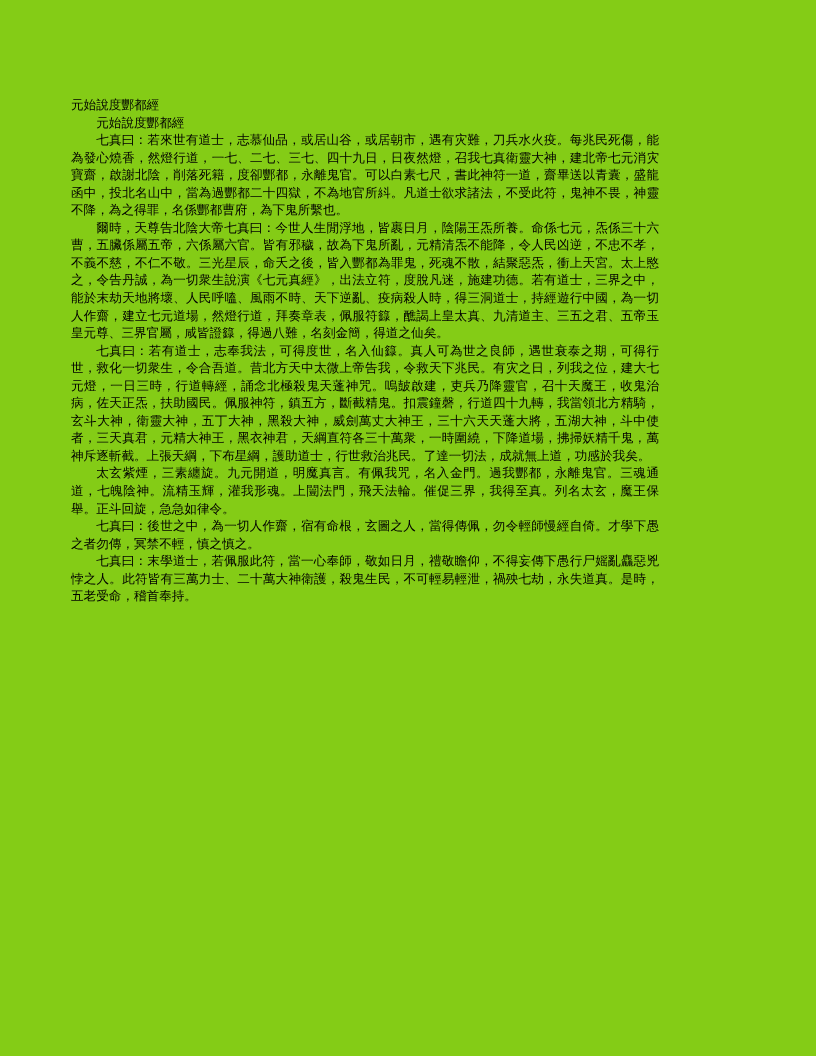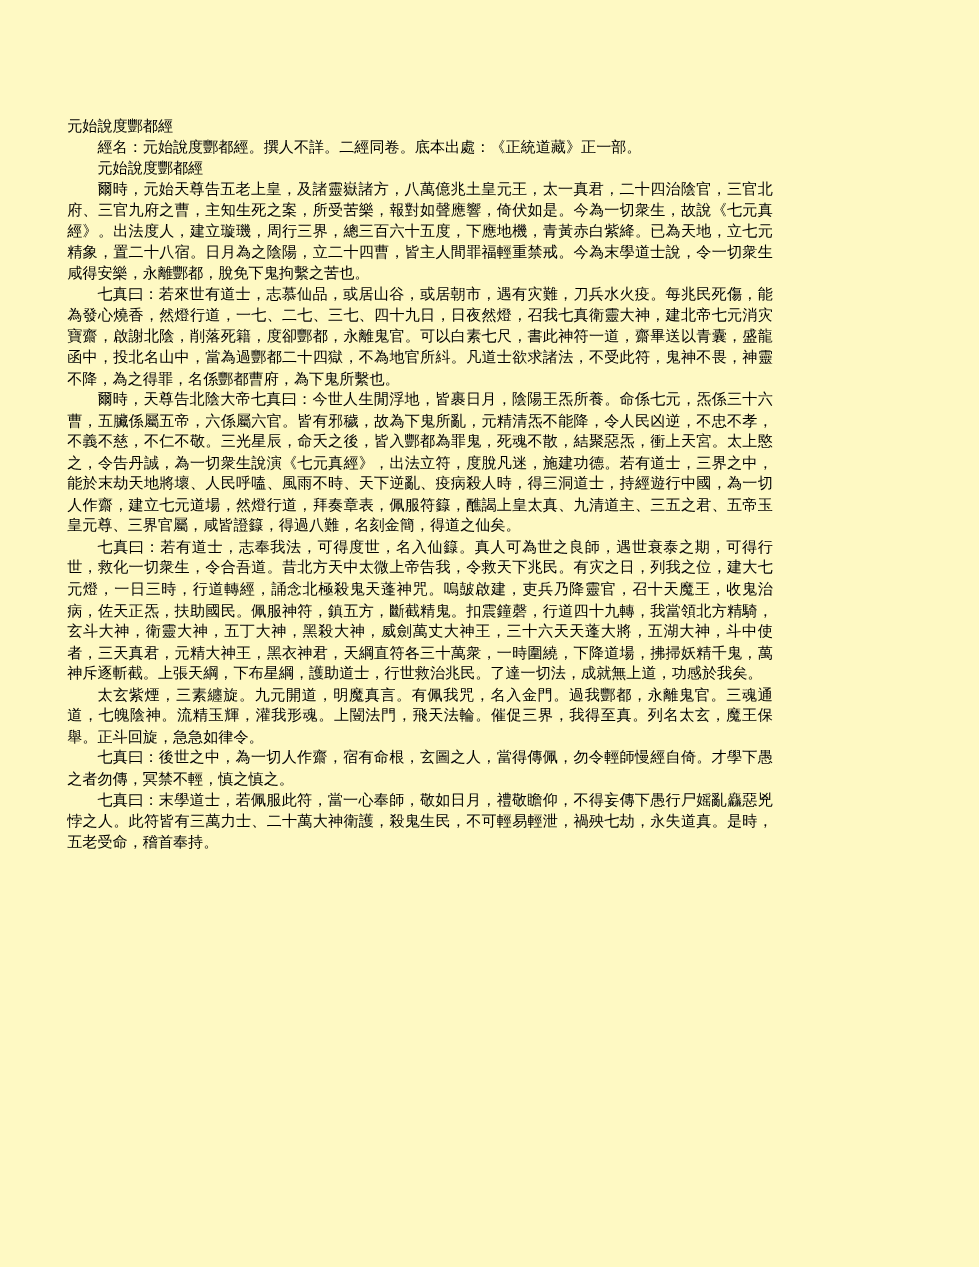--- a/index.html
+++ b/index.html
@@ -19,8 +19,8 @@
     width: 816px;
     height: 1056px;
     box-sizing: border-box;
-    padding: 96px 106px 96px 56px;
-    background: #fef9c3;
+    padding: 96px 106px 96px 71px;
+    background: #84cc16;
   }
   .doc-body {
     width: 588px;

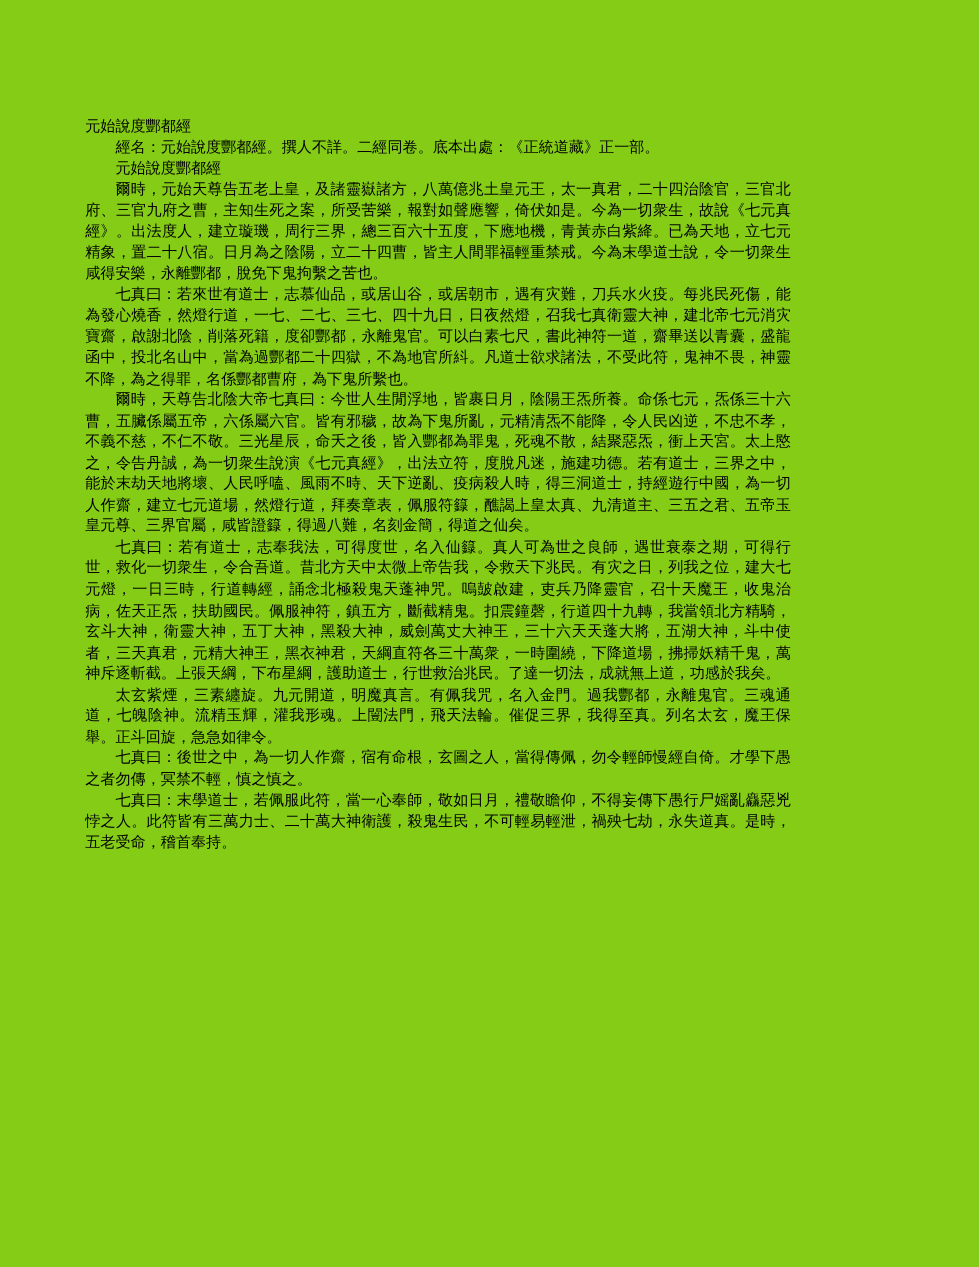--- a/index.html
+++ b/index.html
@@ -50,7 +50,6 @@
 
     <p class="title-line">元始說度酆都經</p>
 
-    <p class="para-indent">經名：元始說度酆都經。撰人不詳。二經同卷。底本出處：《正統道藏》正一部。</p>
 
     <p class="para-indent">元始說度酆都經</p>
 

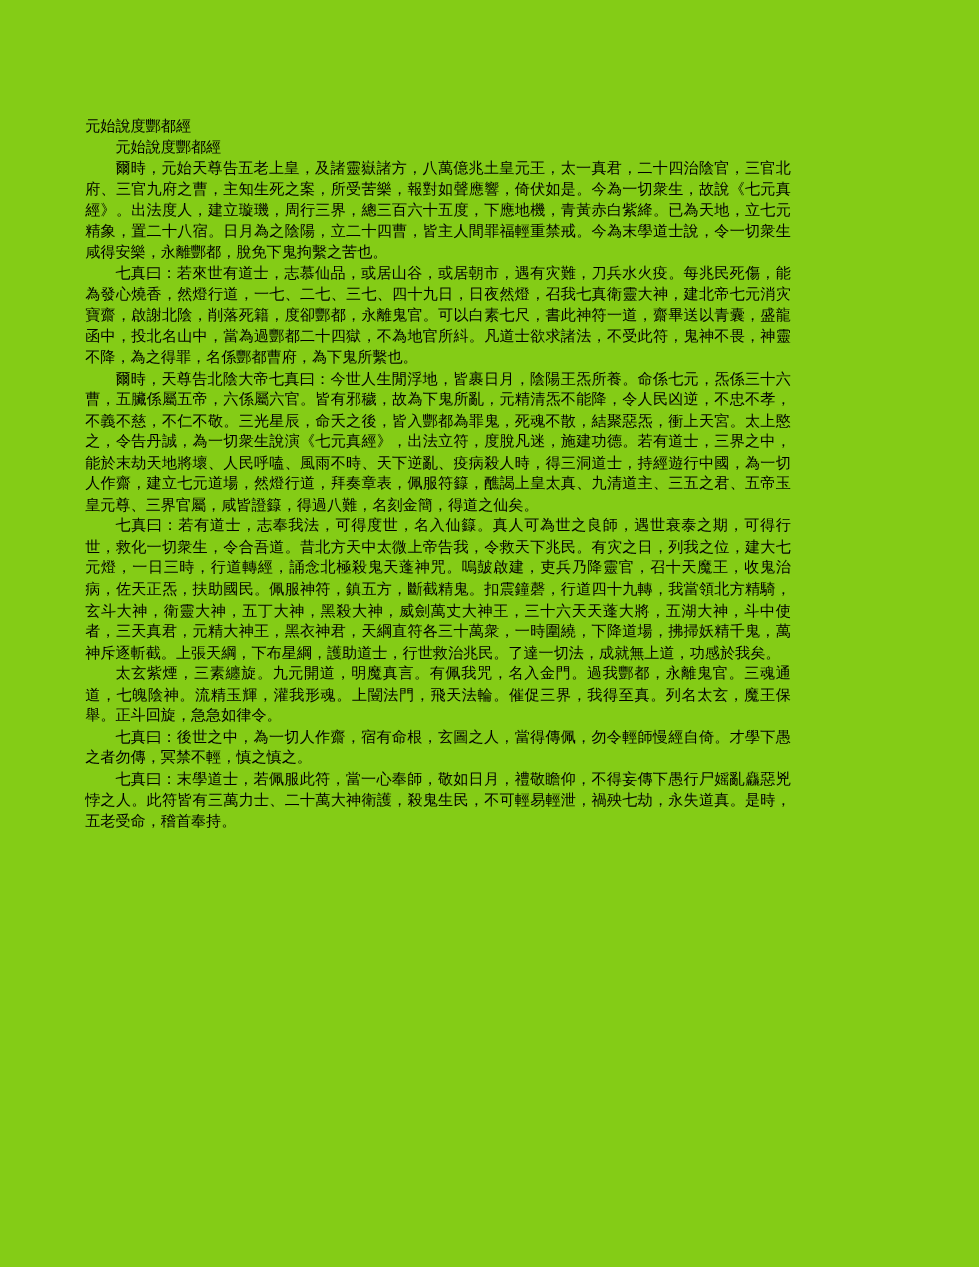--- a/index.html
+++ b/index.html
@@ -53,7 +53,6 @@
 
     <p class="para-indent">元始說度酆都經</p>
 
-    <p class="para-indent">爾時，元始天尊告五老上皇，及諸靈嶽諸方，八萬億兆土皇元王，太一真君，二十四治陰官，三官北府、三官九府之曹，主知生死之案，所受苦樂，報對如聲應響，倚伏如是。今為一切衆生，故說《七元真經》。出法度人，建立璇璣，周行三界，總三百六十五度，下應地機，青黃赤白紫絳。已為天地，立七元精象，置二十八宿。日月為之陰陽，立二十四曹，皆主人間罪福輕重禁戒。今為末學道士說，令一切衆生咸得安樂，永離酆都，脫免下鬼拘繫之苦也。</p>
     <p class="para-indent">七真曰：若來世有道士，志慕仙品，或居山谷，或居朝市，遇有灾難，刀兵水火疫。每兆民死傷，能為發心燒香，然燈行道，一七、二七、三七、四十九日，日夜然燈，召我七真衛靈大神，建北帝七元消灾寶齋，啟謝北陰，削落死籍，度卻酆都，永離鬼官。可以白素七尺，書此神符一道，齋畢送以青囊，盛龍函中，投北名山中，當為過酆都二十四獄，不為地官所紏。凡道士欲求諸法，不受此符，鬼神不畏，神靈不降，為之得罪，名係酆都曹府，為下鬼所繫也。</p>
     <p class="para-indent">爾時，天尊告北陰大帝七真曰：今世人生閒浮地，皆裹日月，陰陽王炁所養。命係七元，炁係三十六曹，五臟係屬五帝，六係屬六官。皆有邪穢，故為下鬼所亂，元精清炁不能降，令人民凶逆，不忠不孝，不義不慈，不仁不敬。三光星辰，命夭之後，皆入酆都為罪鬼，死魂不散，結聚惡炁，衝上天宮。太上愍之，令告丹誠，為一切衆生說演《七元真經》，出法立符，度脫凡迷，施建功德。若有道士，三界之中，能於末劫天地將壞、人民呼嗑、風雨不時、天下逆亂、疫病殺人時，得三洞道士，持經遊行中國，為一切人作齋，建立七元道場，然燈行道，拜奏章表，佩服符籙，醮謁上皇太真、九清道主、三五之君、五帝玉皇元尊、三界官屬，咸皆證籙，得過八難，名刻金簡，得道之仙矣。</p>
     <p class="para-indent">七真曰：若有道士，志奉我法，可得度世，名入仙籙。真人可為世之良師，遇世衰泰之期，可得行世，救化一切衆生，令合吾道。昔北方天中太微上帝告我，令救天下兆民。有灾之日，列我之位，建大七元燈，一日三時，行道轉經，誦念北極殺鬼天蓬神咒。嗚皷啟建，吏兵乃降靈官，召十天魔王，收鬼治病，佐天正炁，扶助國民。佩服神符，鎮五方，斷截精鬼。扣震鐘磬，行道四十九轉，我當領北方精騎，玄斗大神，衛靈大神，五丁大神，黑殺大神，威劍萬丈大神王，三十六天天蓬大將，五湖大神，斗中使者，三天真君，元精大神王，黑衣神君，天綱直符各三十萬衆，一時圍繞，下降道場，拂掃妖精千鬼，萬神斥逐斬截。上張天綱，下布星綱，護助道士，行世救治兆民。了達一切法，成就無上道，功感於我矣。</p>

